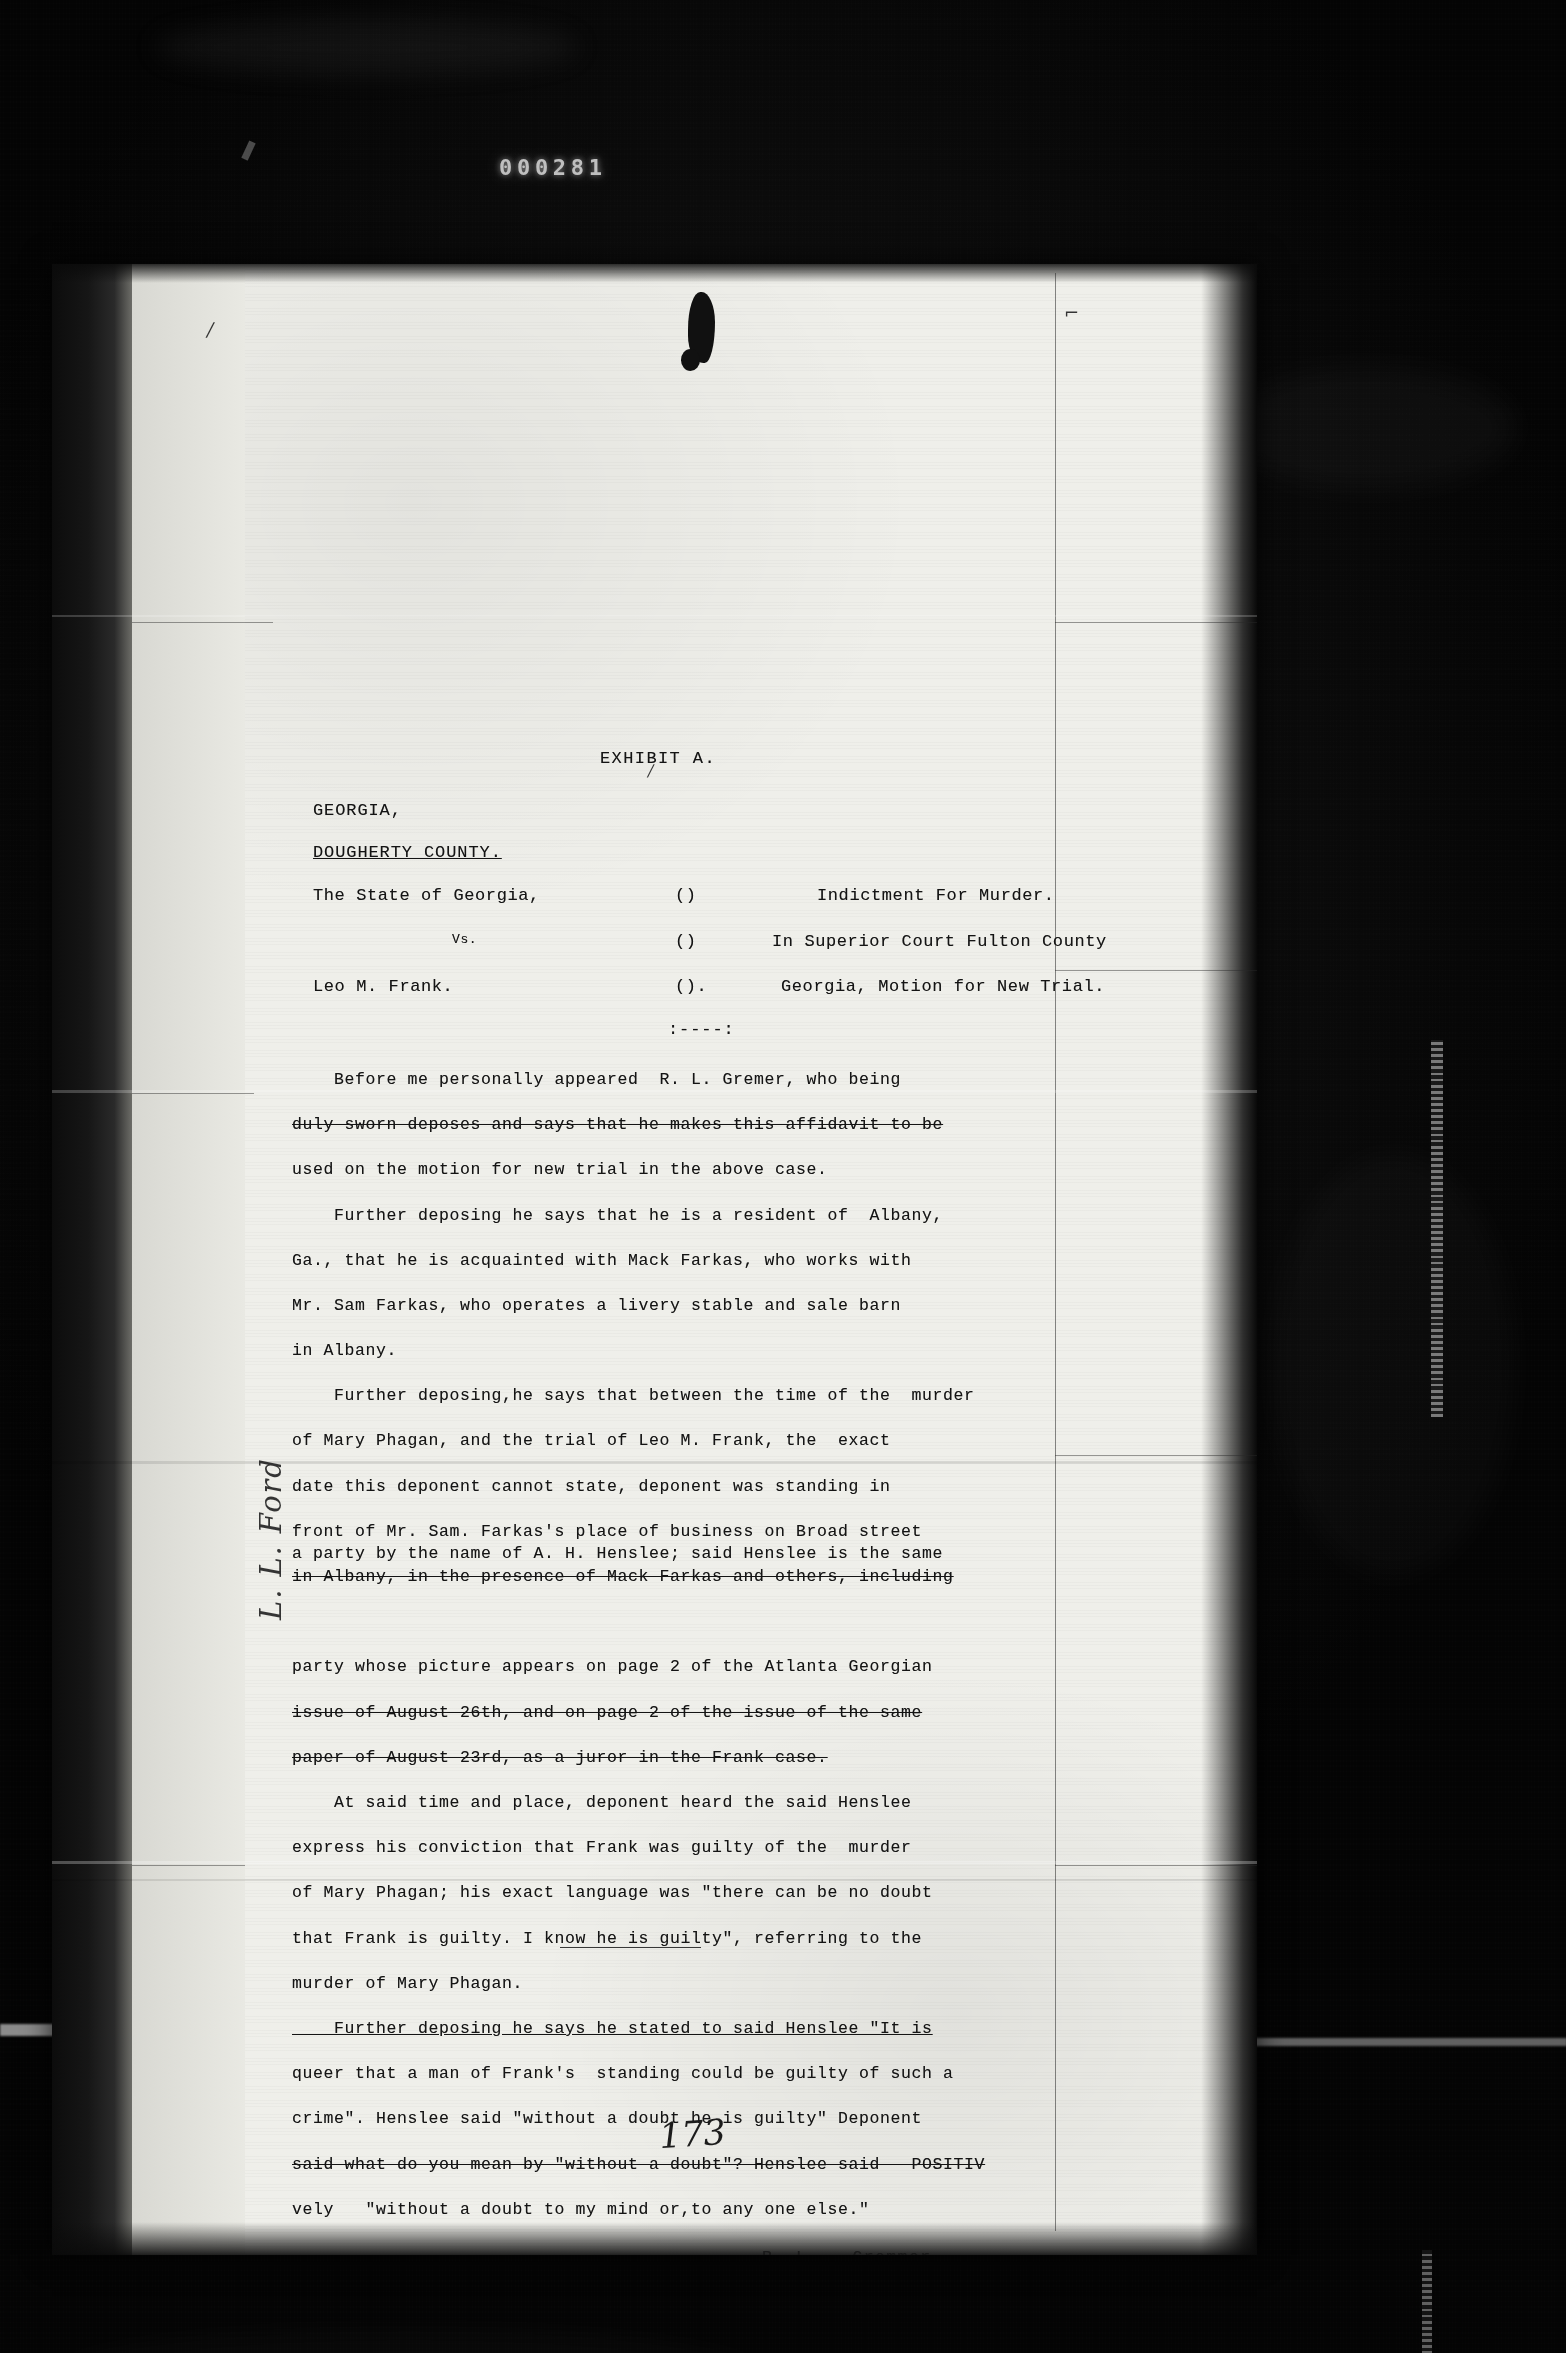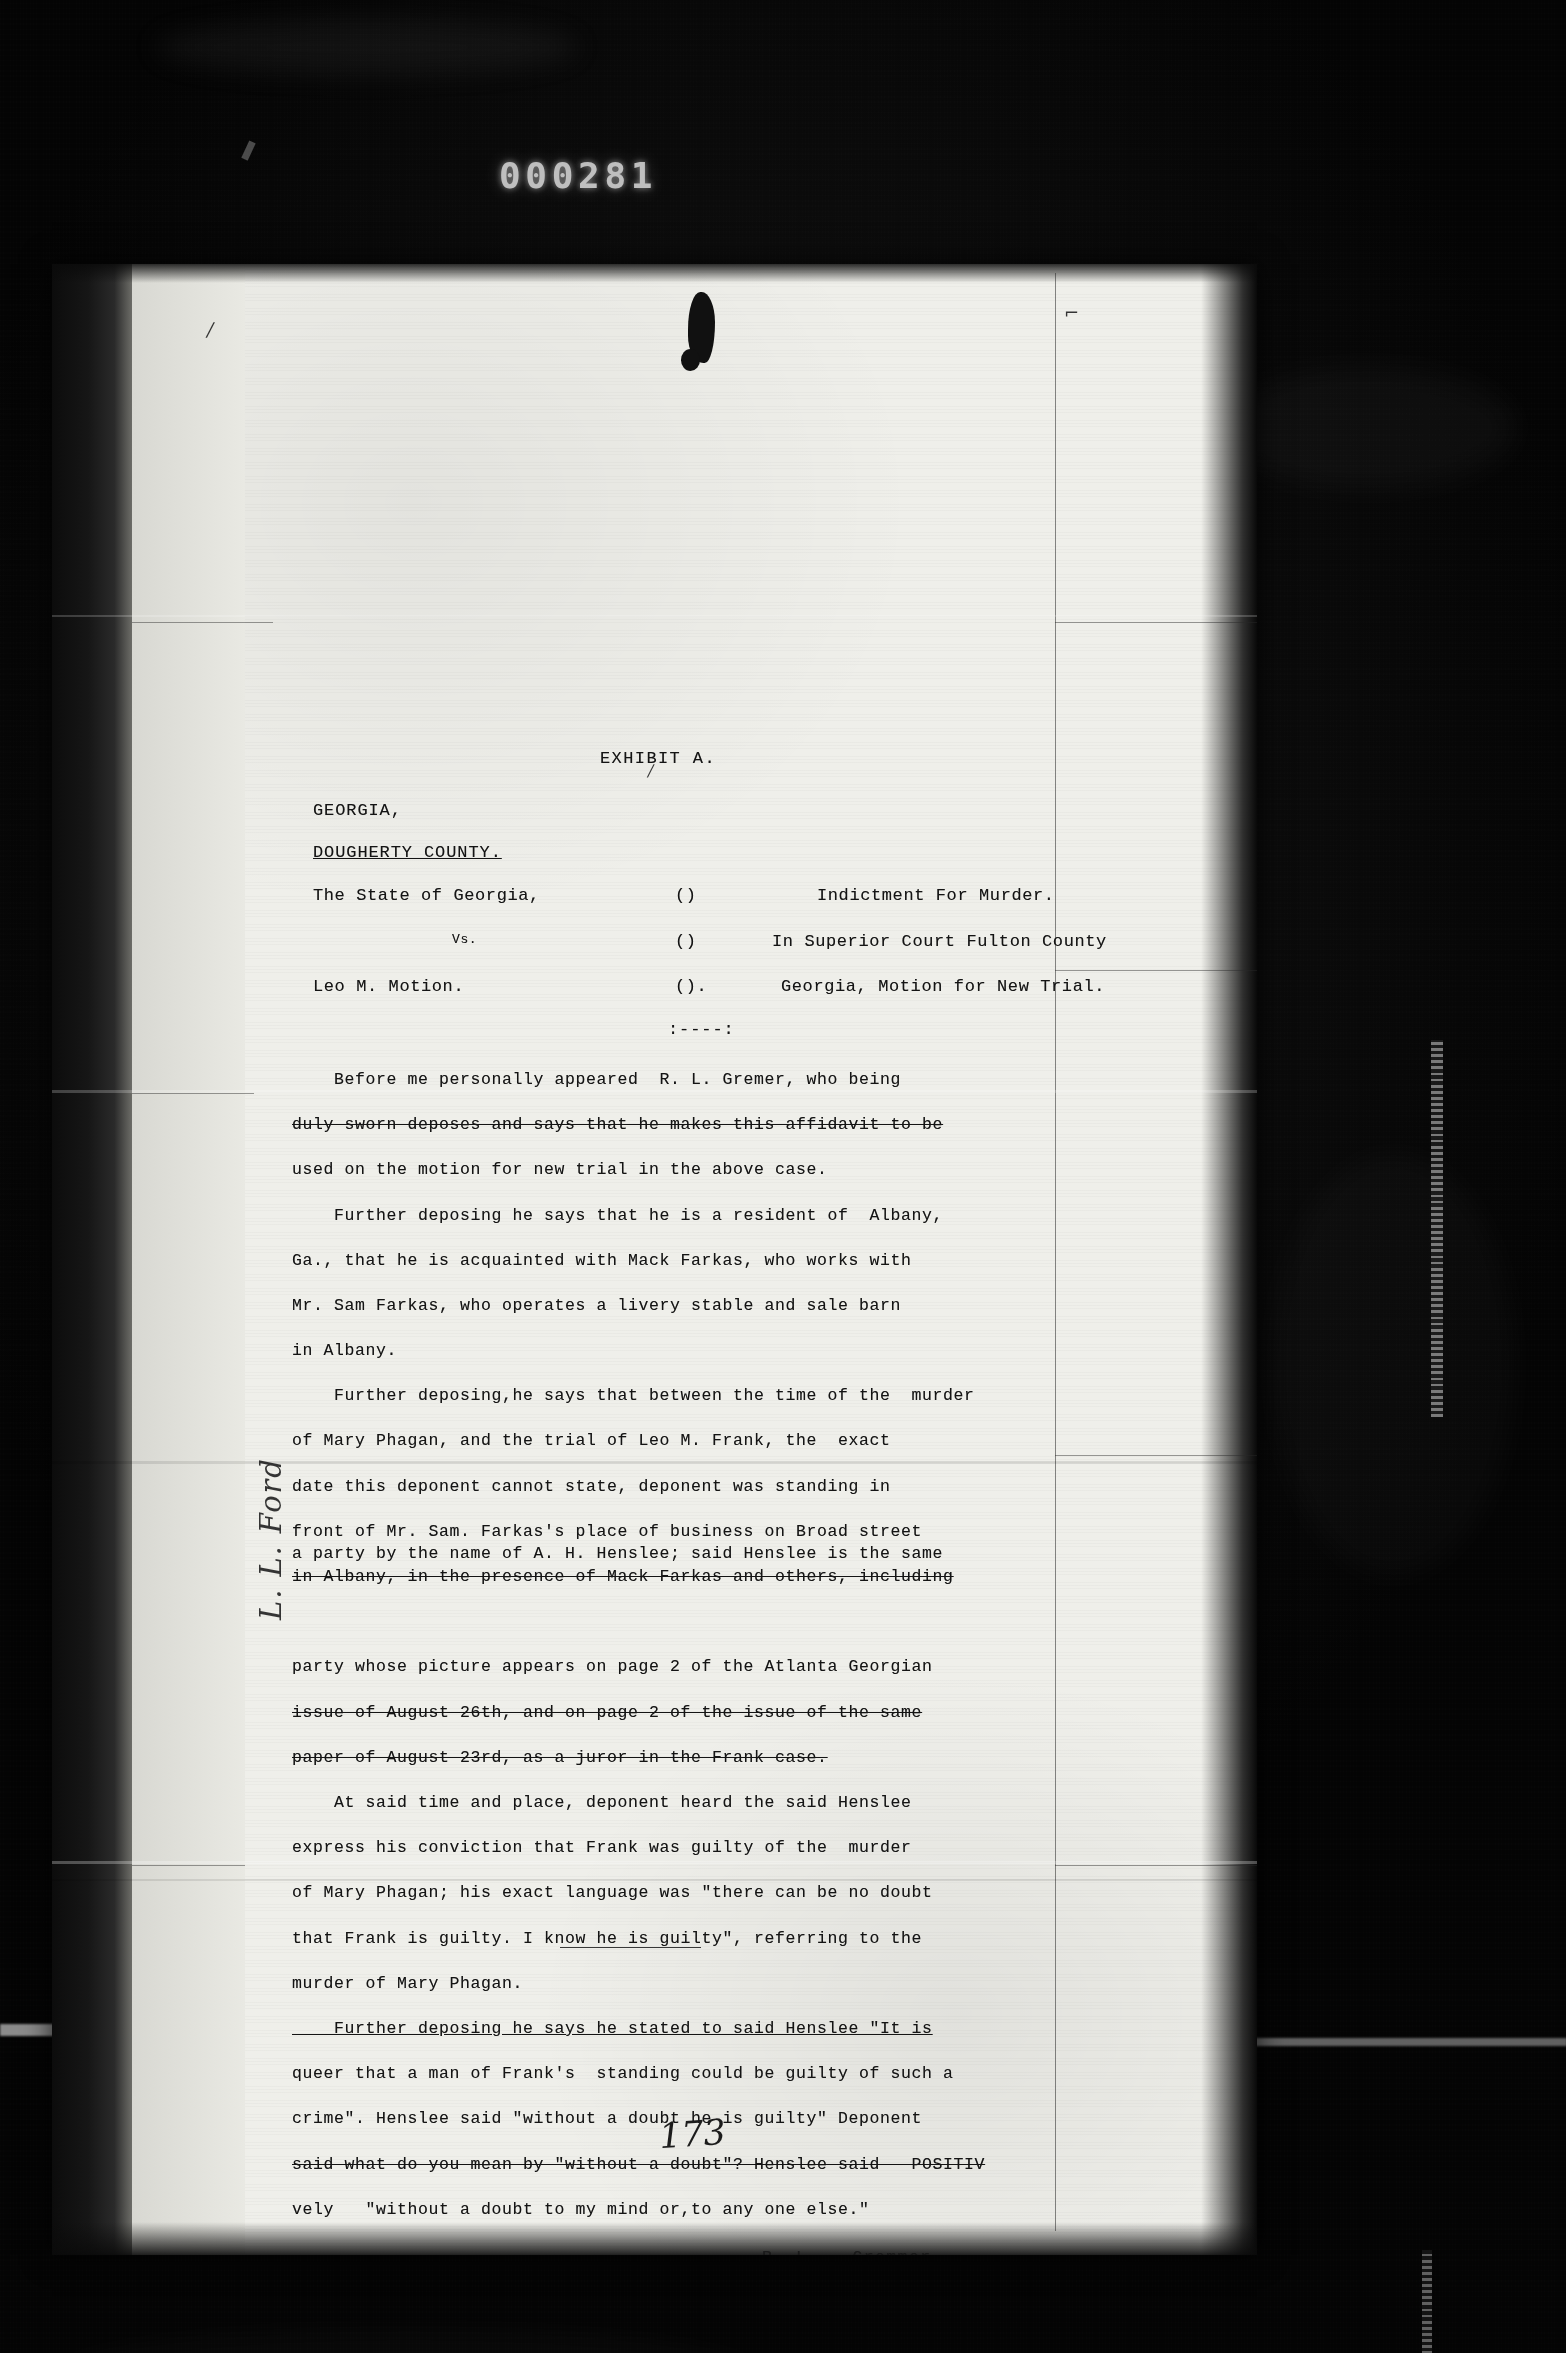--- a/index.html
+++ b/index.html
@@ -50,7 +50,7 @@
     top: 155px;
     color: #cfcfcf;
     font-family: "DejaVu Sans Mono", monospace;
-    font-size: 36px;
+    font-size: 22px;
     letter-spacing: 4.7px;
     font-weight: bold;
     text-shadow: 0 0 6.6px rgba(255,255,255,.55), 0 0 18px rgba(255,255,255,.25);

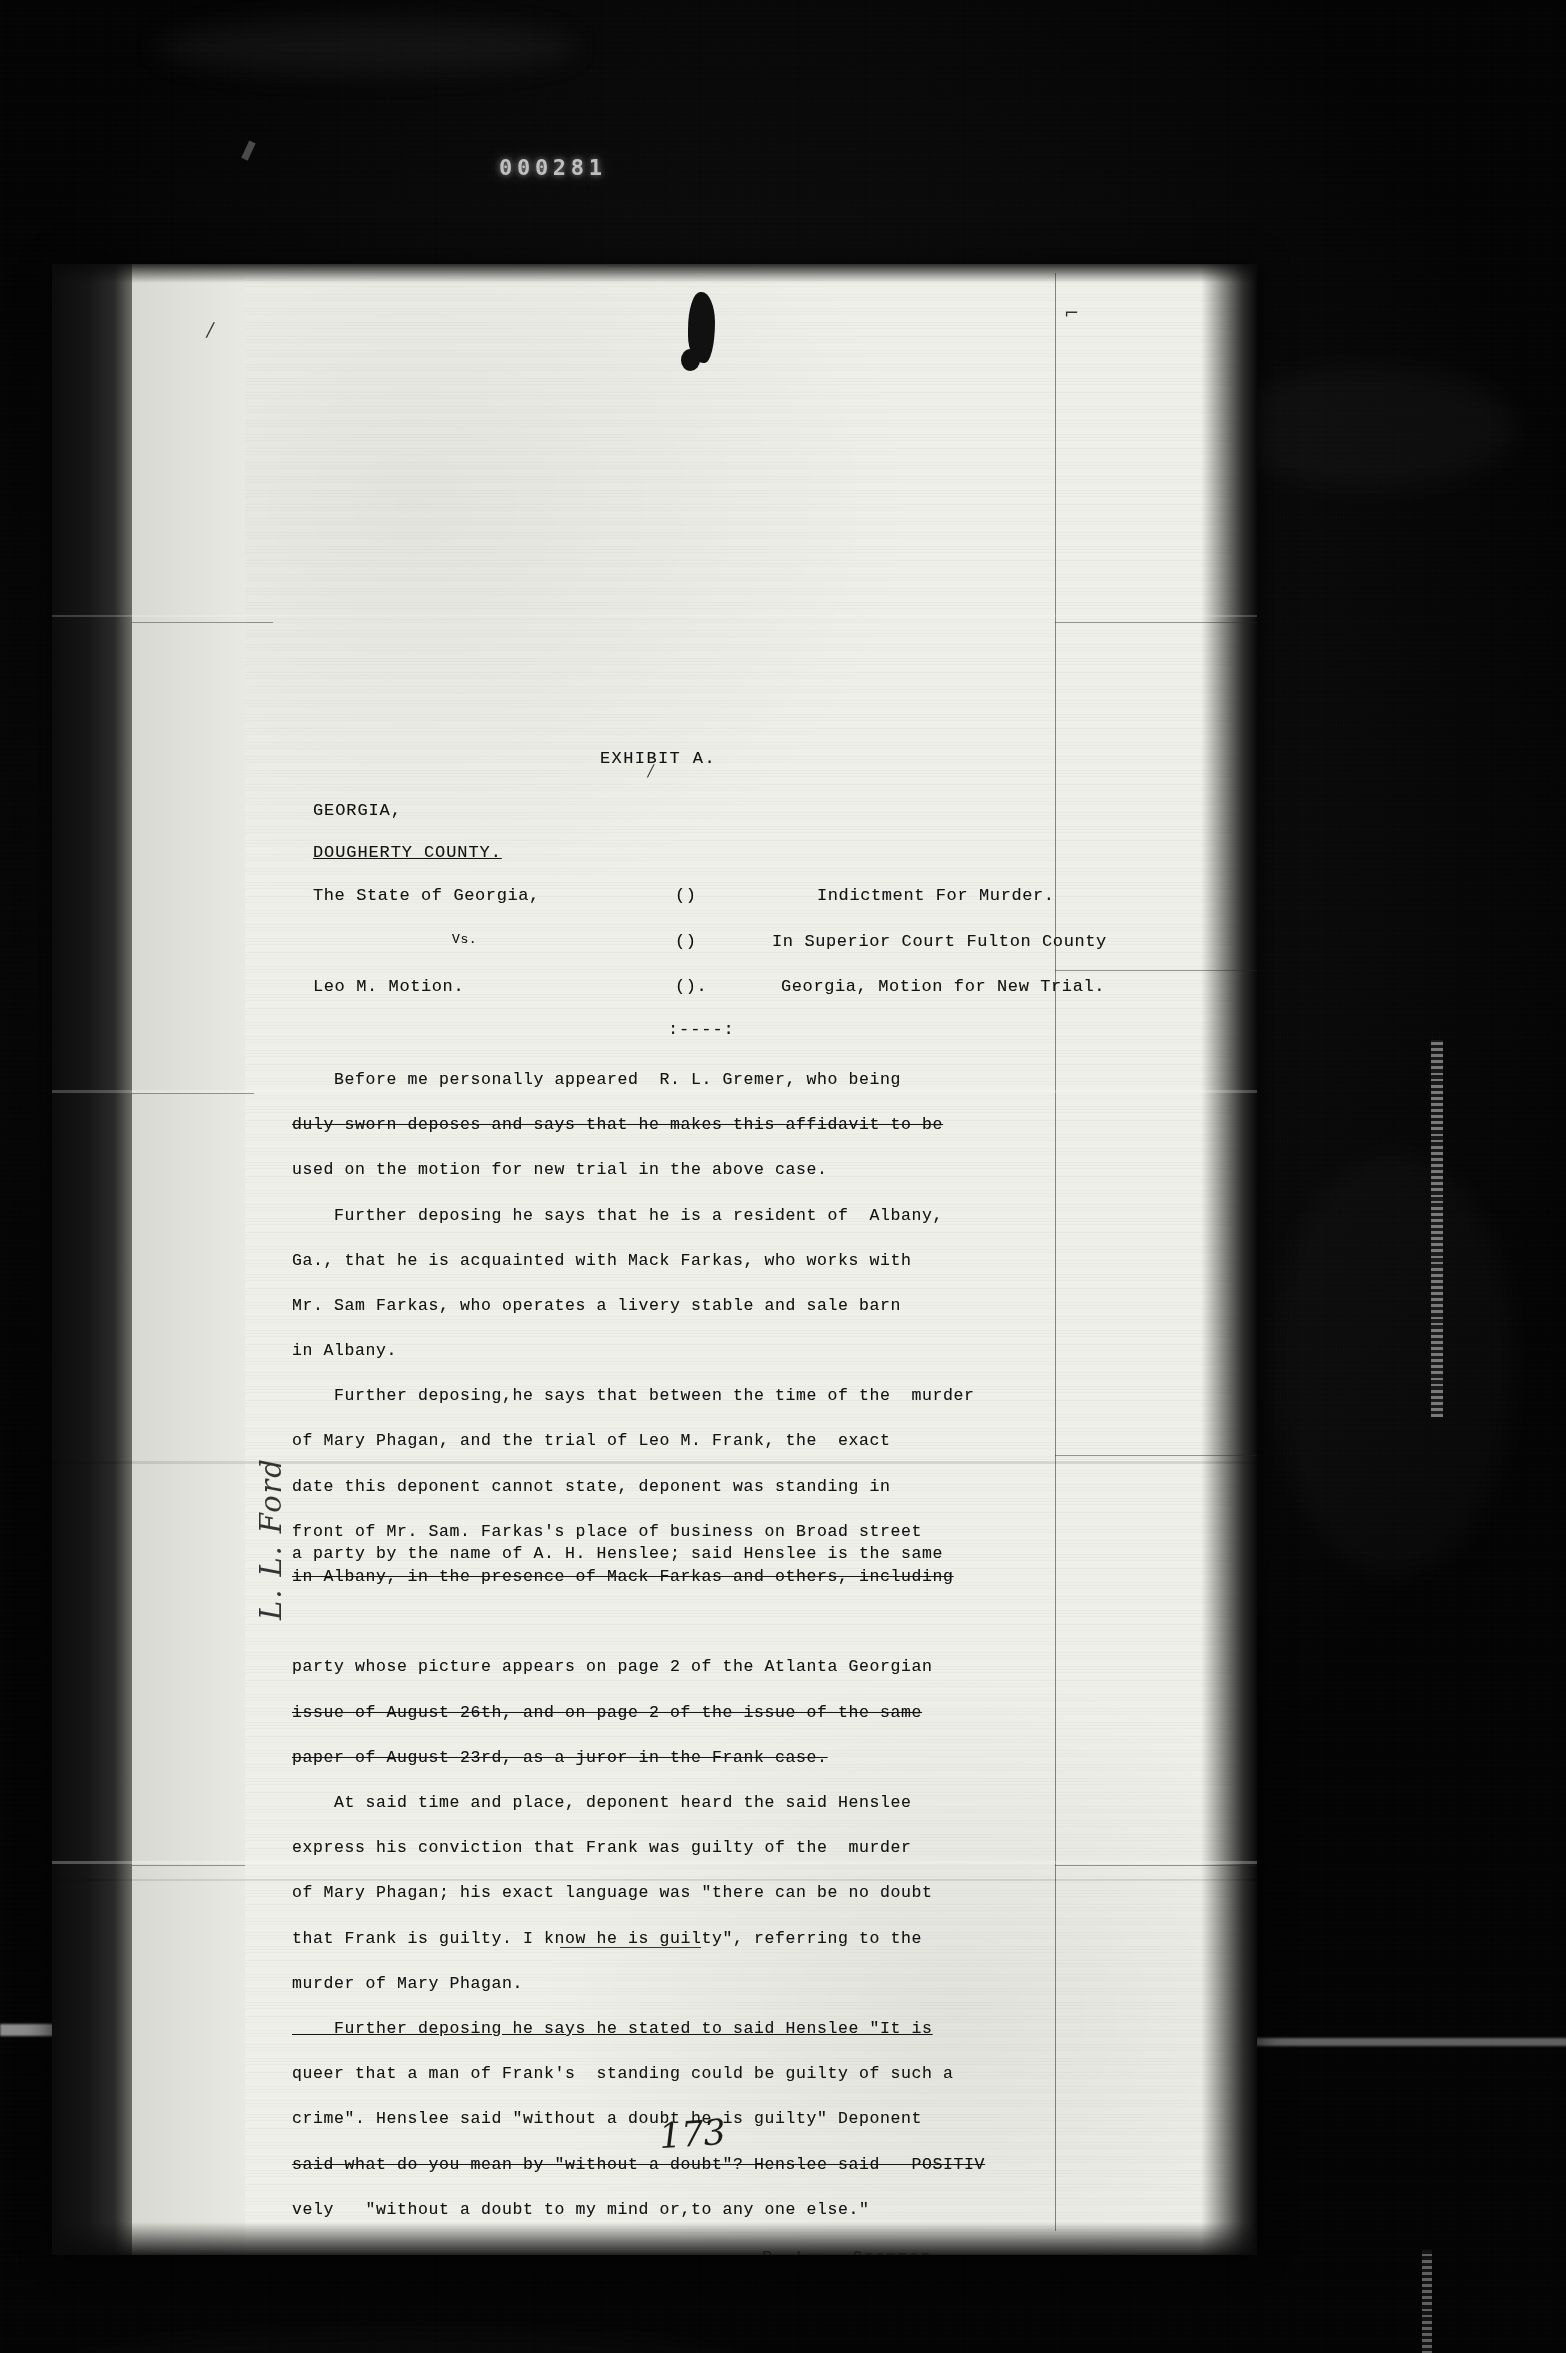--- a/index.html
+++ b/index.html
@@ -264,7 +264,7 @@
     <div class="ln" style="left:421px;top:668px;font-size:17px;">()</div>
     <div class="ln" style="left:518px;top:668px;font-size:17px;">In Superior Court Fulton County</div>
 
-    <div class="ln" style="left:59px;top:713px;font-size:17px;">Leo M. Motion.</div>
+    <div class="ln" style="left:59px;top:713px;font-size:17px;">Leo M. Frank.</div>
     <div class="ln" style="left:421px;top:713px;font-size:17px;">().</div>
     <div class="ln" style="left:527px;top:713px;font-size:17px;">Georgia, Motion for New Trial.</div>
 

